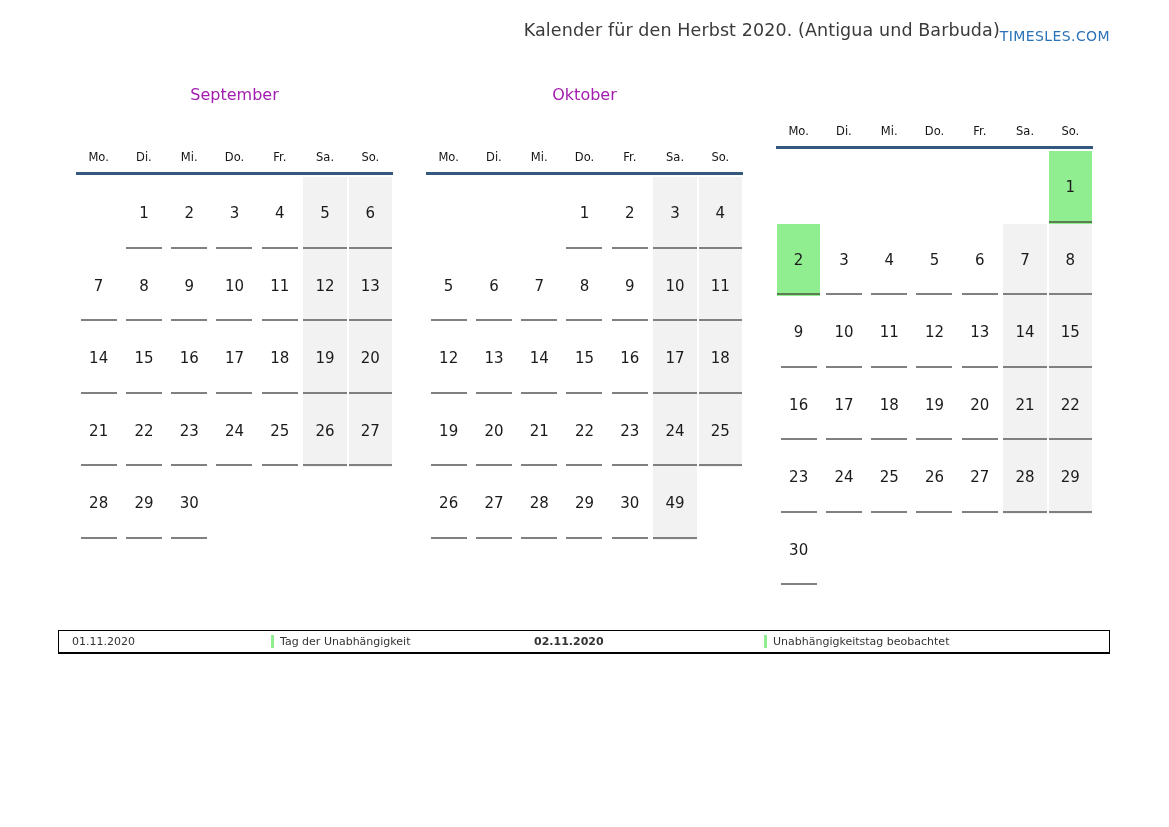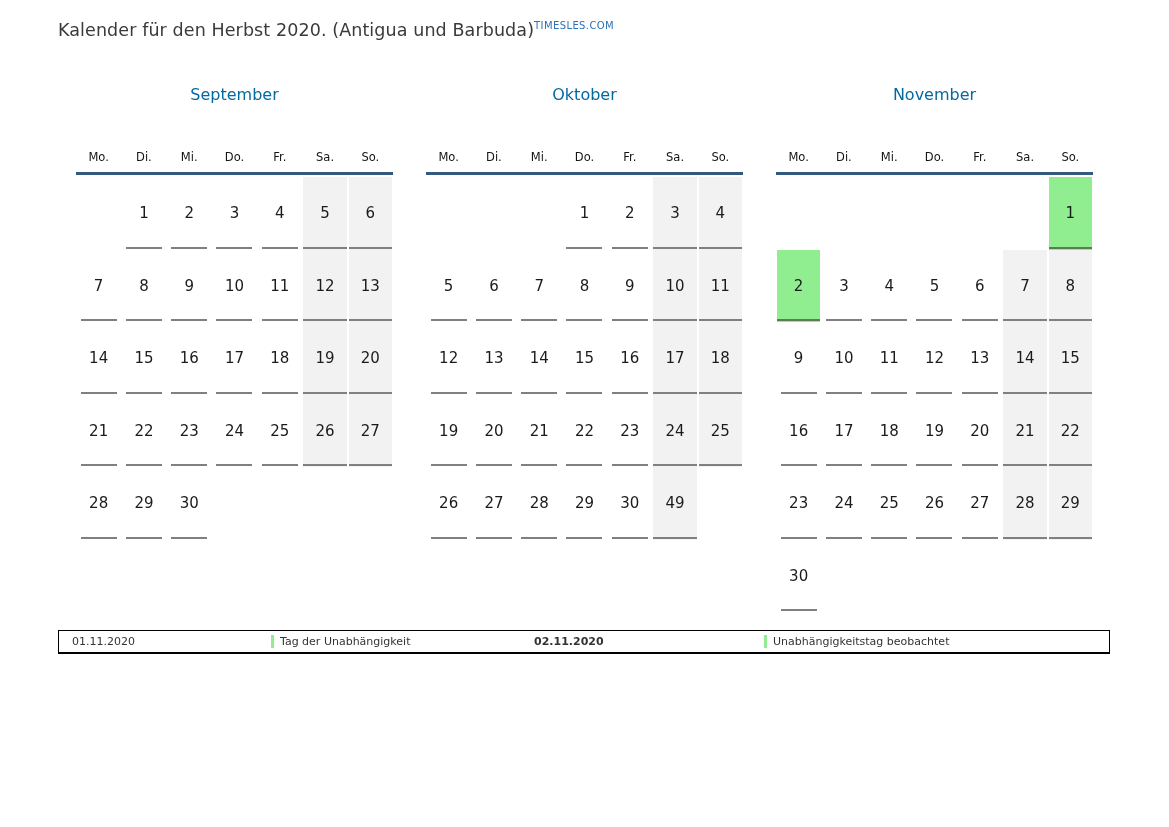--- a/index.html
+++ b/index.html
@@ -7,7 +7,7 @@
     width:1169px; height:827px; background:#ffffff; position:relative; overflow:hidden;
     font-family:"DejaVu Sans","Liberation Sans",sans-serif;
   }
-  .topbar { position:absolute; left:58px; right:68px; top:20px; display:flex; justify-content:flex-start; align-items:flex-start; }
+  .topbar { position:absolute; left:58px; right:59px; top:20px; display:flex; justify-content:flex-end; align-items:flex-start; }
   .page-title { font-size:17.5px; font-weight:400; color:#3a3a3a; margin:0; letter-spacing:0.1px; }
   .site-link { font-size:10px; color:#2b72b8; text-decoration:none; margin-top:0; letter-spacing:0.4px; cursor:pointer; }
 

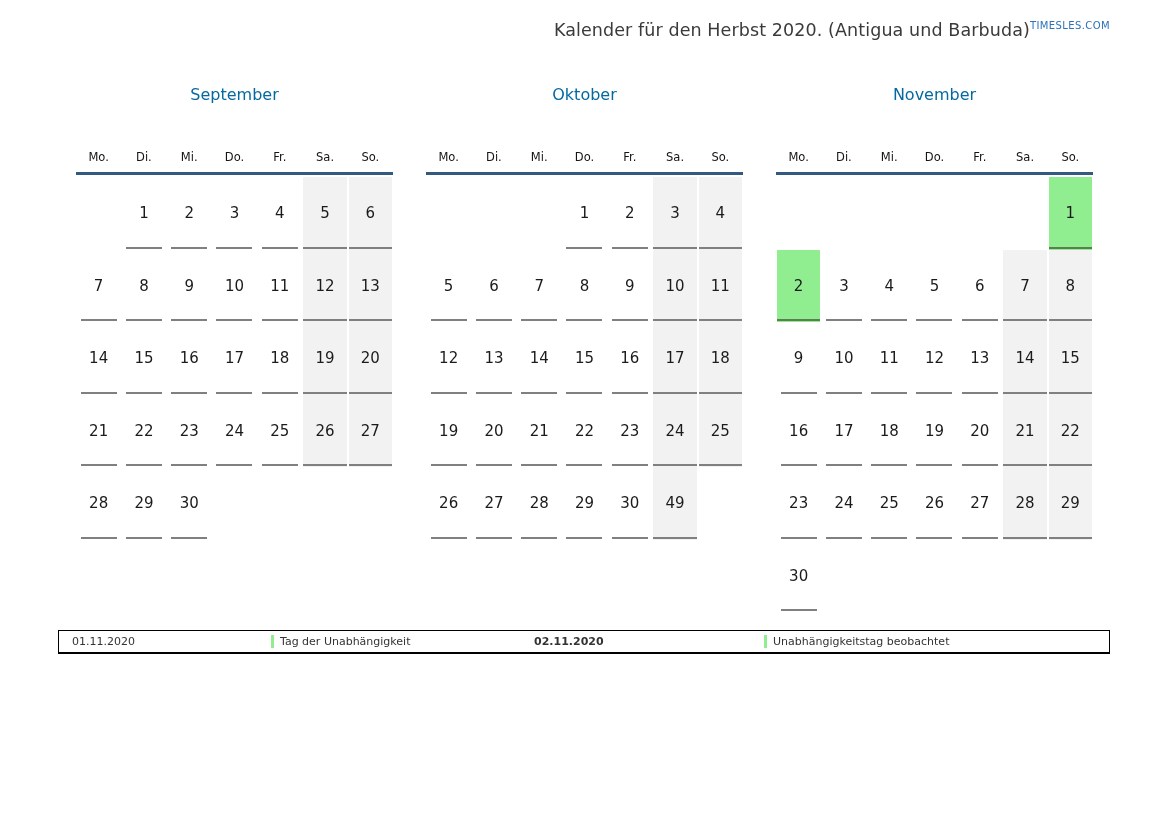--- a/index.html
+++ b/index.html
@@ -9,7 +9,7 @@
   }
   .topbar { position:absolute; left:58px; right:59px; top:20px; display:flex; justify-content:flex-end; align-items:flex-start; }
   .page-title { font-size:17.5px; font-weight:400; color:#3a3a3a; margin:0; letter-spacing:0.1px; }
-  .site-link { font-size:10px; color:#2b72b8; text-decoration:none; margin-top:0; letter-spacing:0.4px; cursor:pointer; }
+  .site-link { font-size:14px; color:#2b72b8; text-decoration:none; margin-top:8px; letter-spacing:0.4px; cursor:pointer; }
 
   .calendars { position:absolute; left:76px; top:84px; width:1017px; display:flex; justify-content:space-between; }
   .calendar { width:317px; }

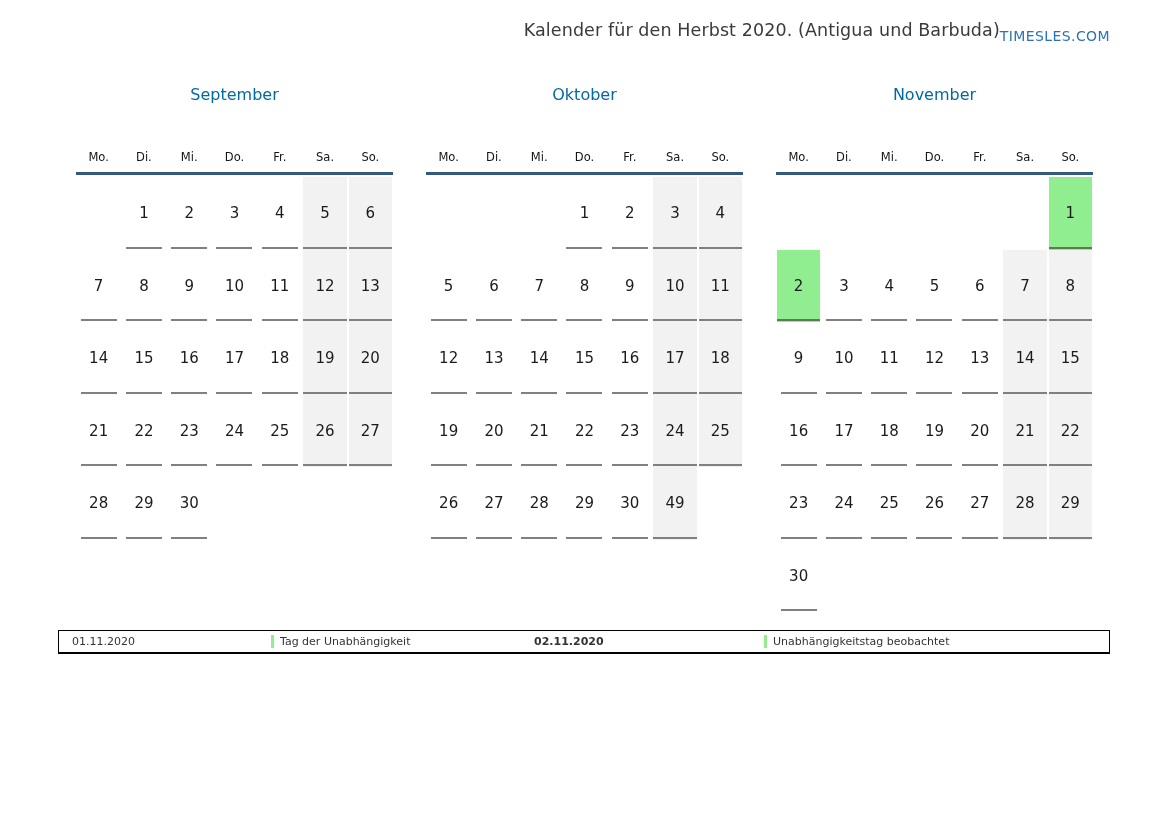--- a/index.html
+++ b/index.html
@@ -13,7 +13,7 @@
 
   .calendars { position:absolute; left:76px; top:84px; width:1017px; display:flex; justify-content:space-between; }
   .calendar { width:317px; }
-  .cal-title { height:26px; line-height:22px; text-align:center; font-size:16px; color:#0369a1; }
+  .cal-title { height:26px; line-height:22px; text-align:center; font-size:16px; color:#a21caf; }
   .dow-row { display:grid; grid-template-columns:repeat(7,1fr); height:30px; align-items:center; text-align:center; font-size:11.5px; color:#141414;margin-top:32px; }
   .head-line { height:3px; background:#33597f; }
   .weeks { margin-top:2px; }

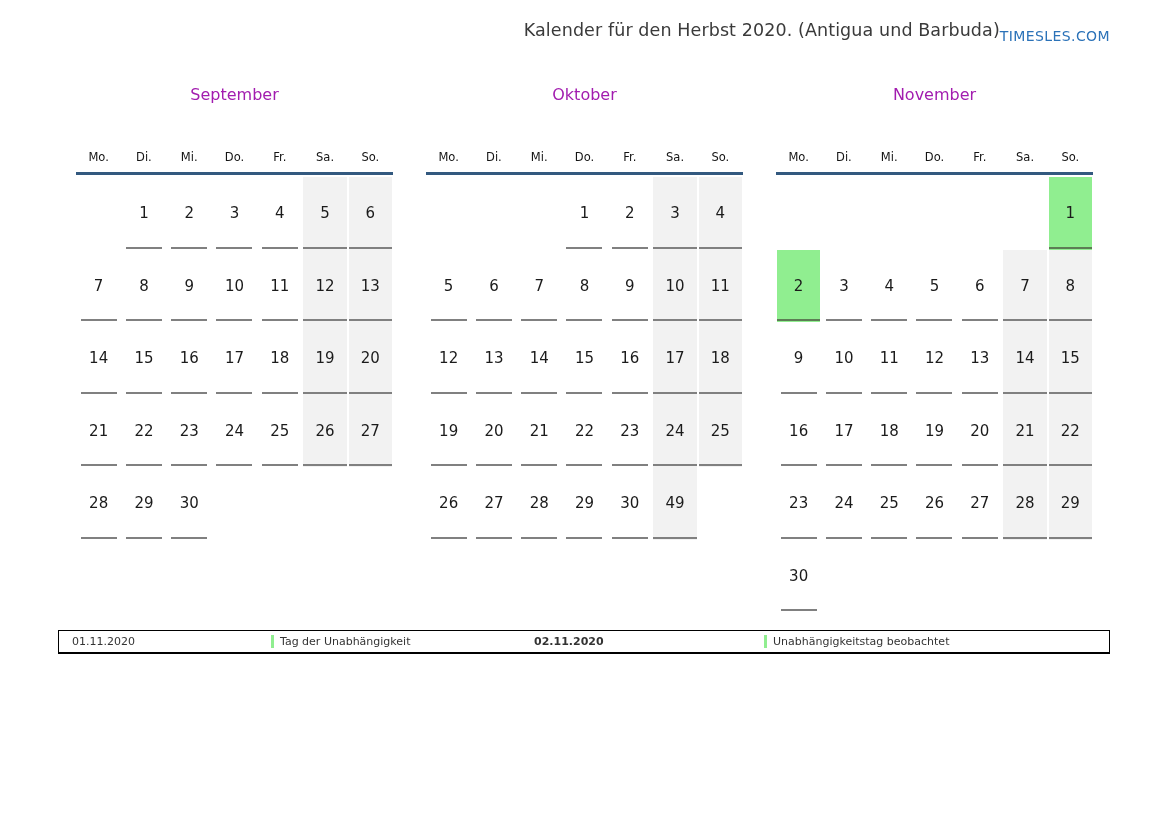--- a/index.html
+++ b/index.html
@@ -347,7 +347,6 @@
       </div>
     </div>
     <div class="calendar">
-      <div class="cal-title">November</div>
       <div class="dow-row">
         <div class="dow">Mo.</div>
         <div class="dow">Di.</div>

